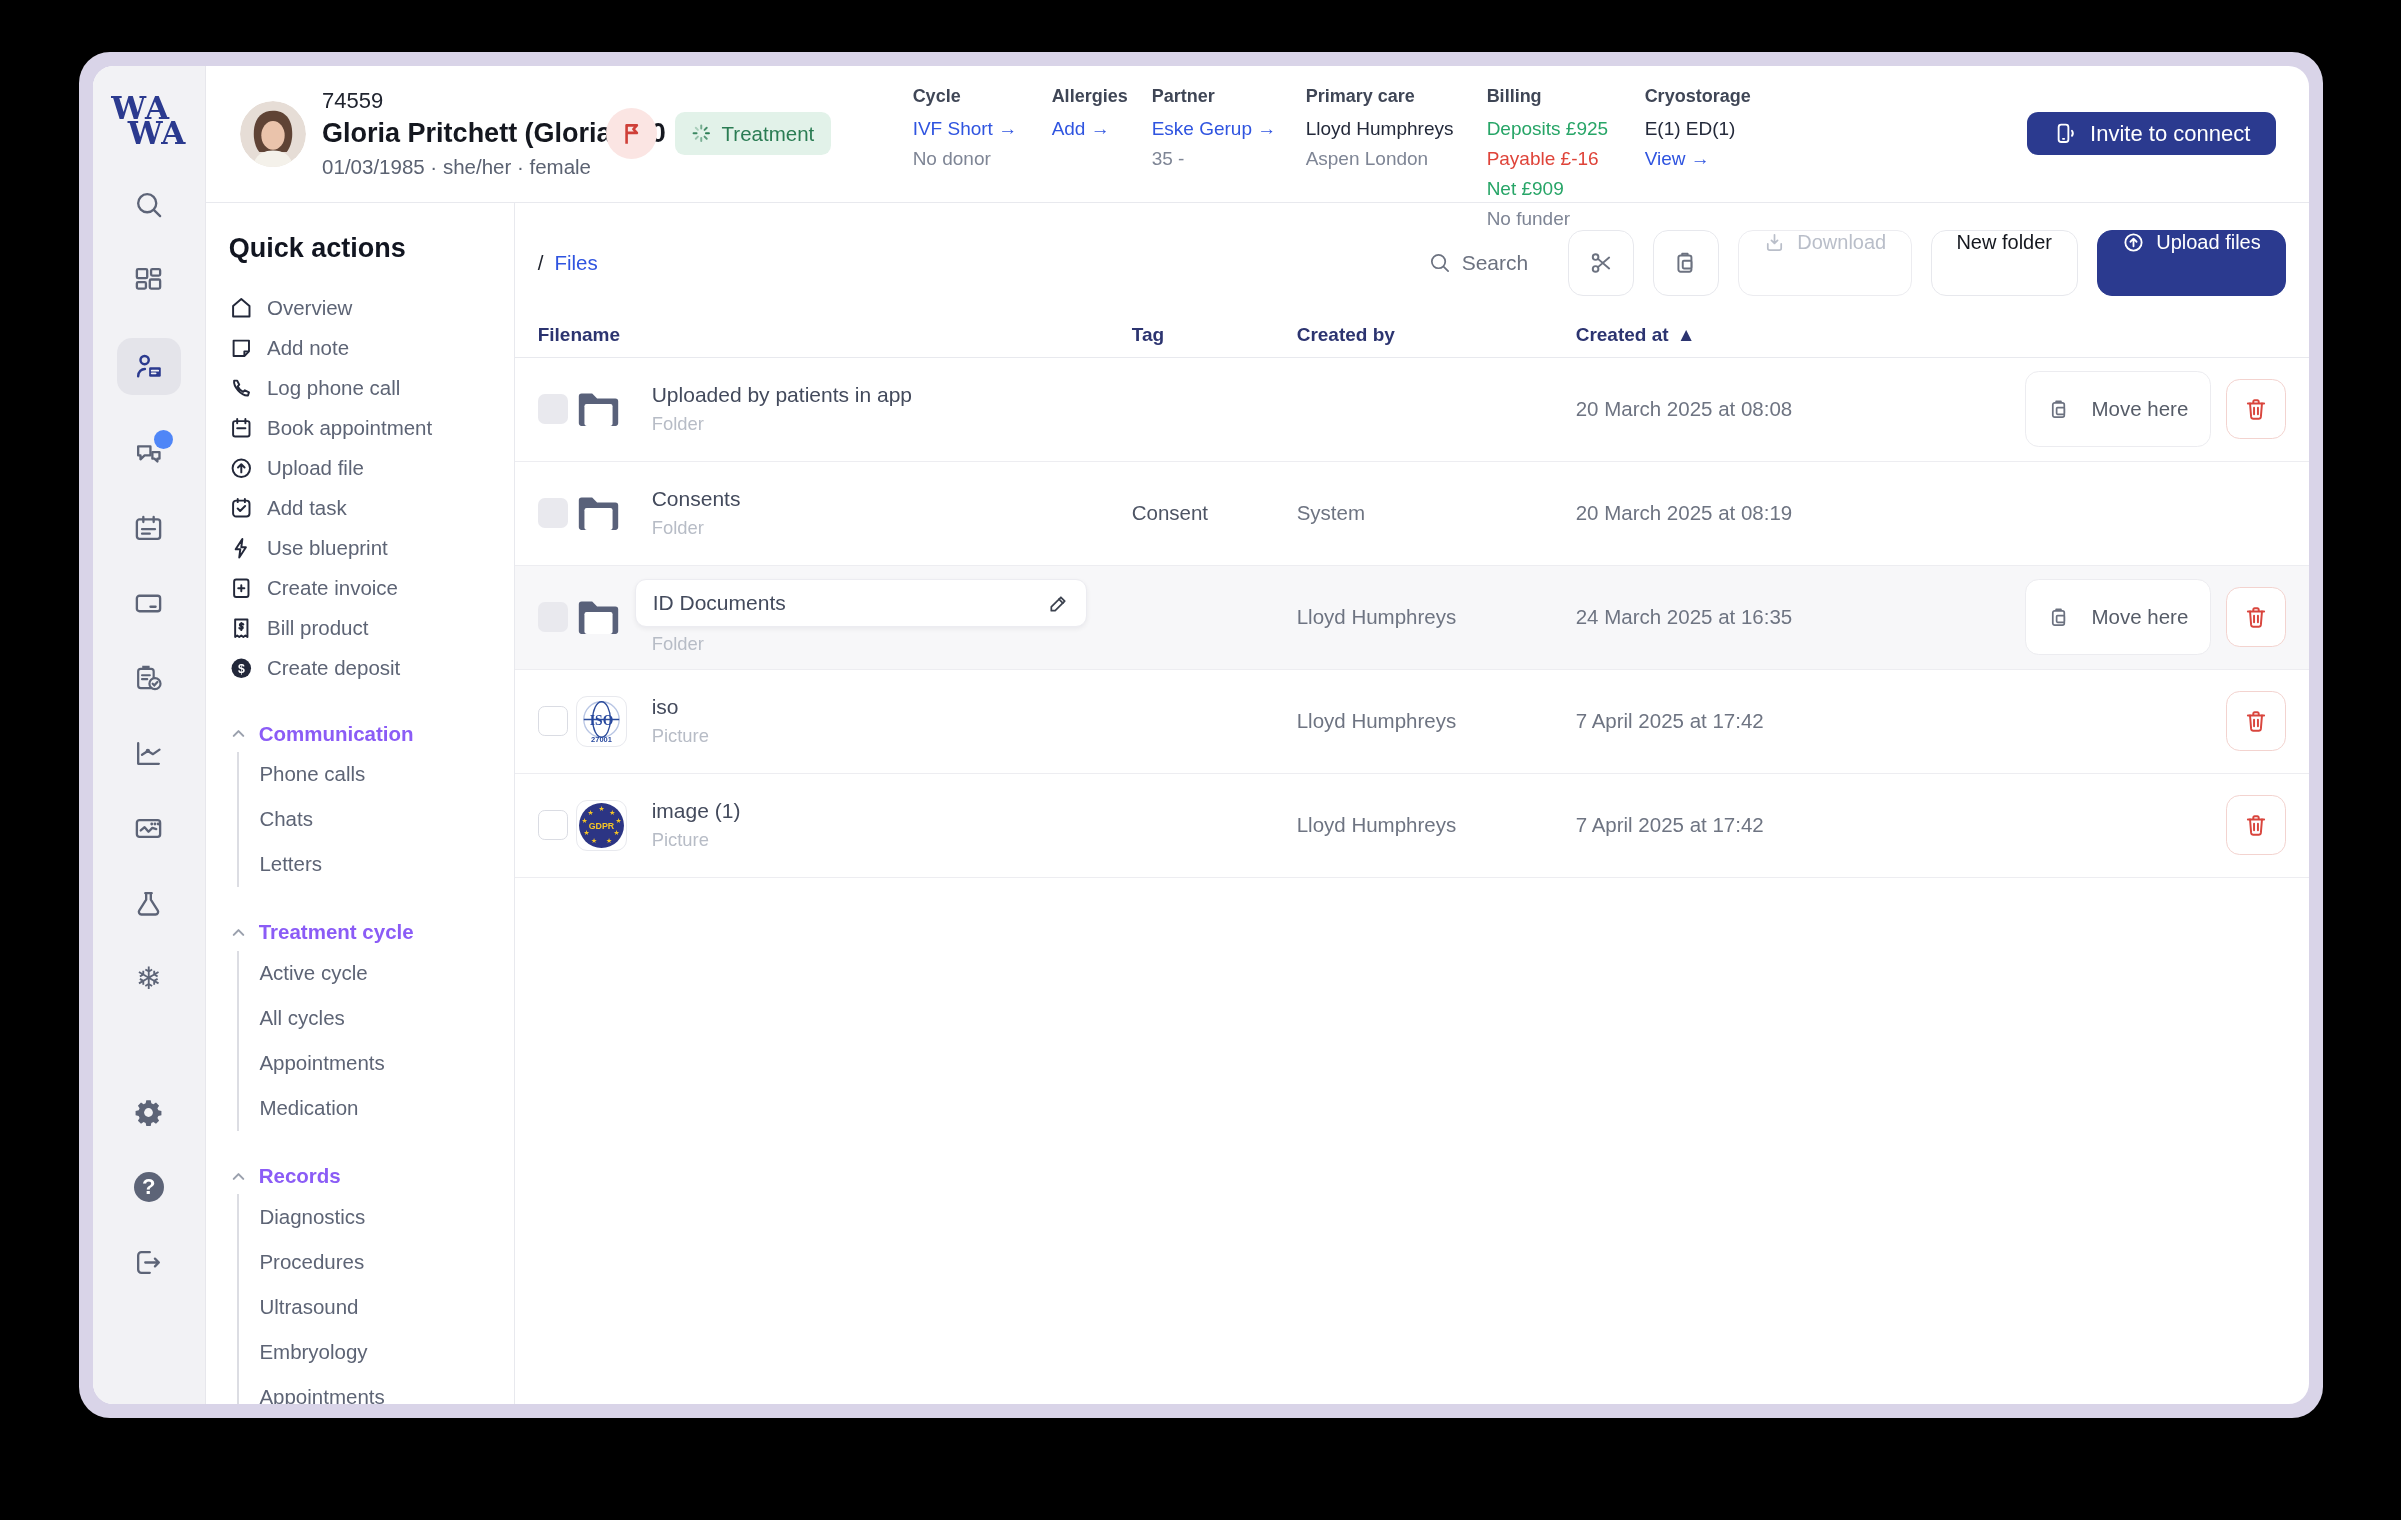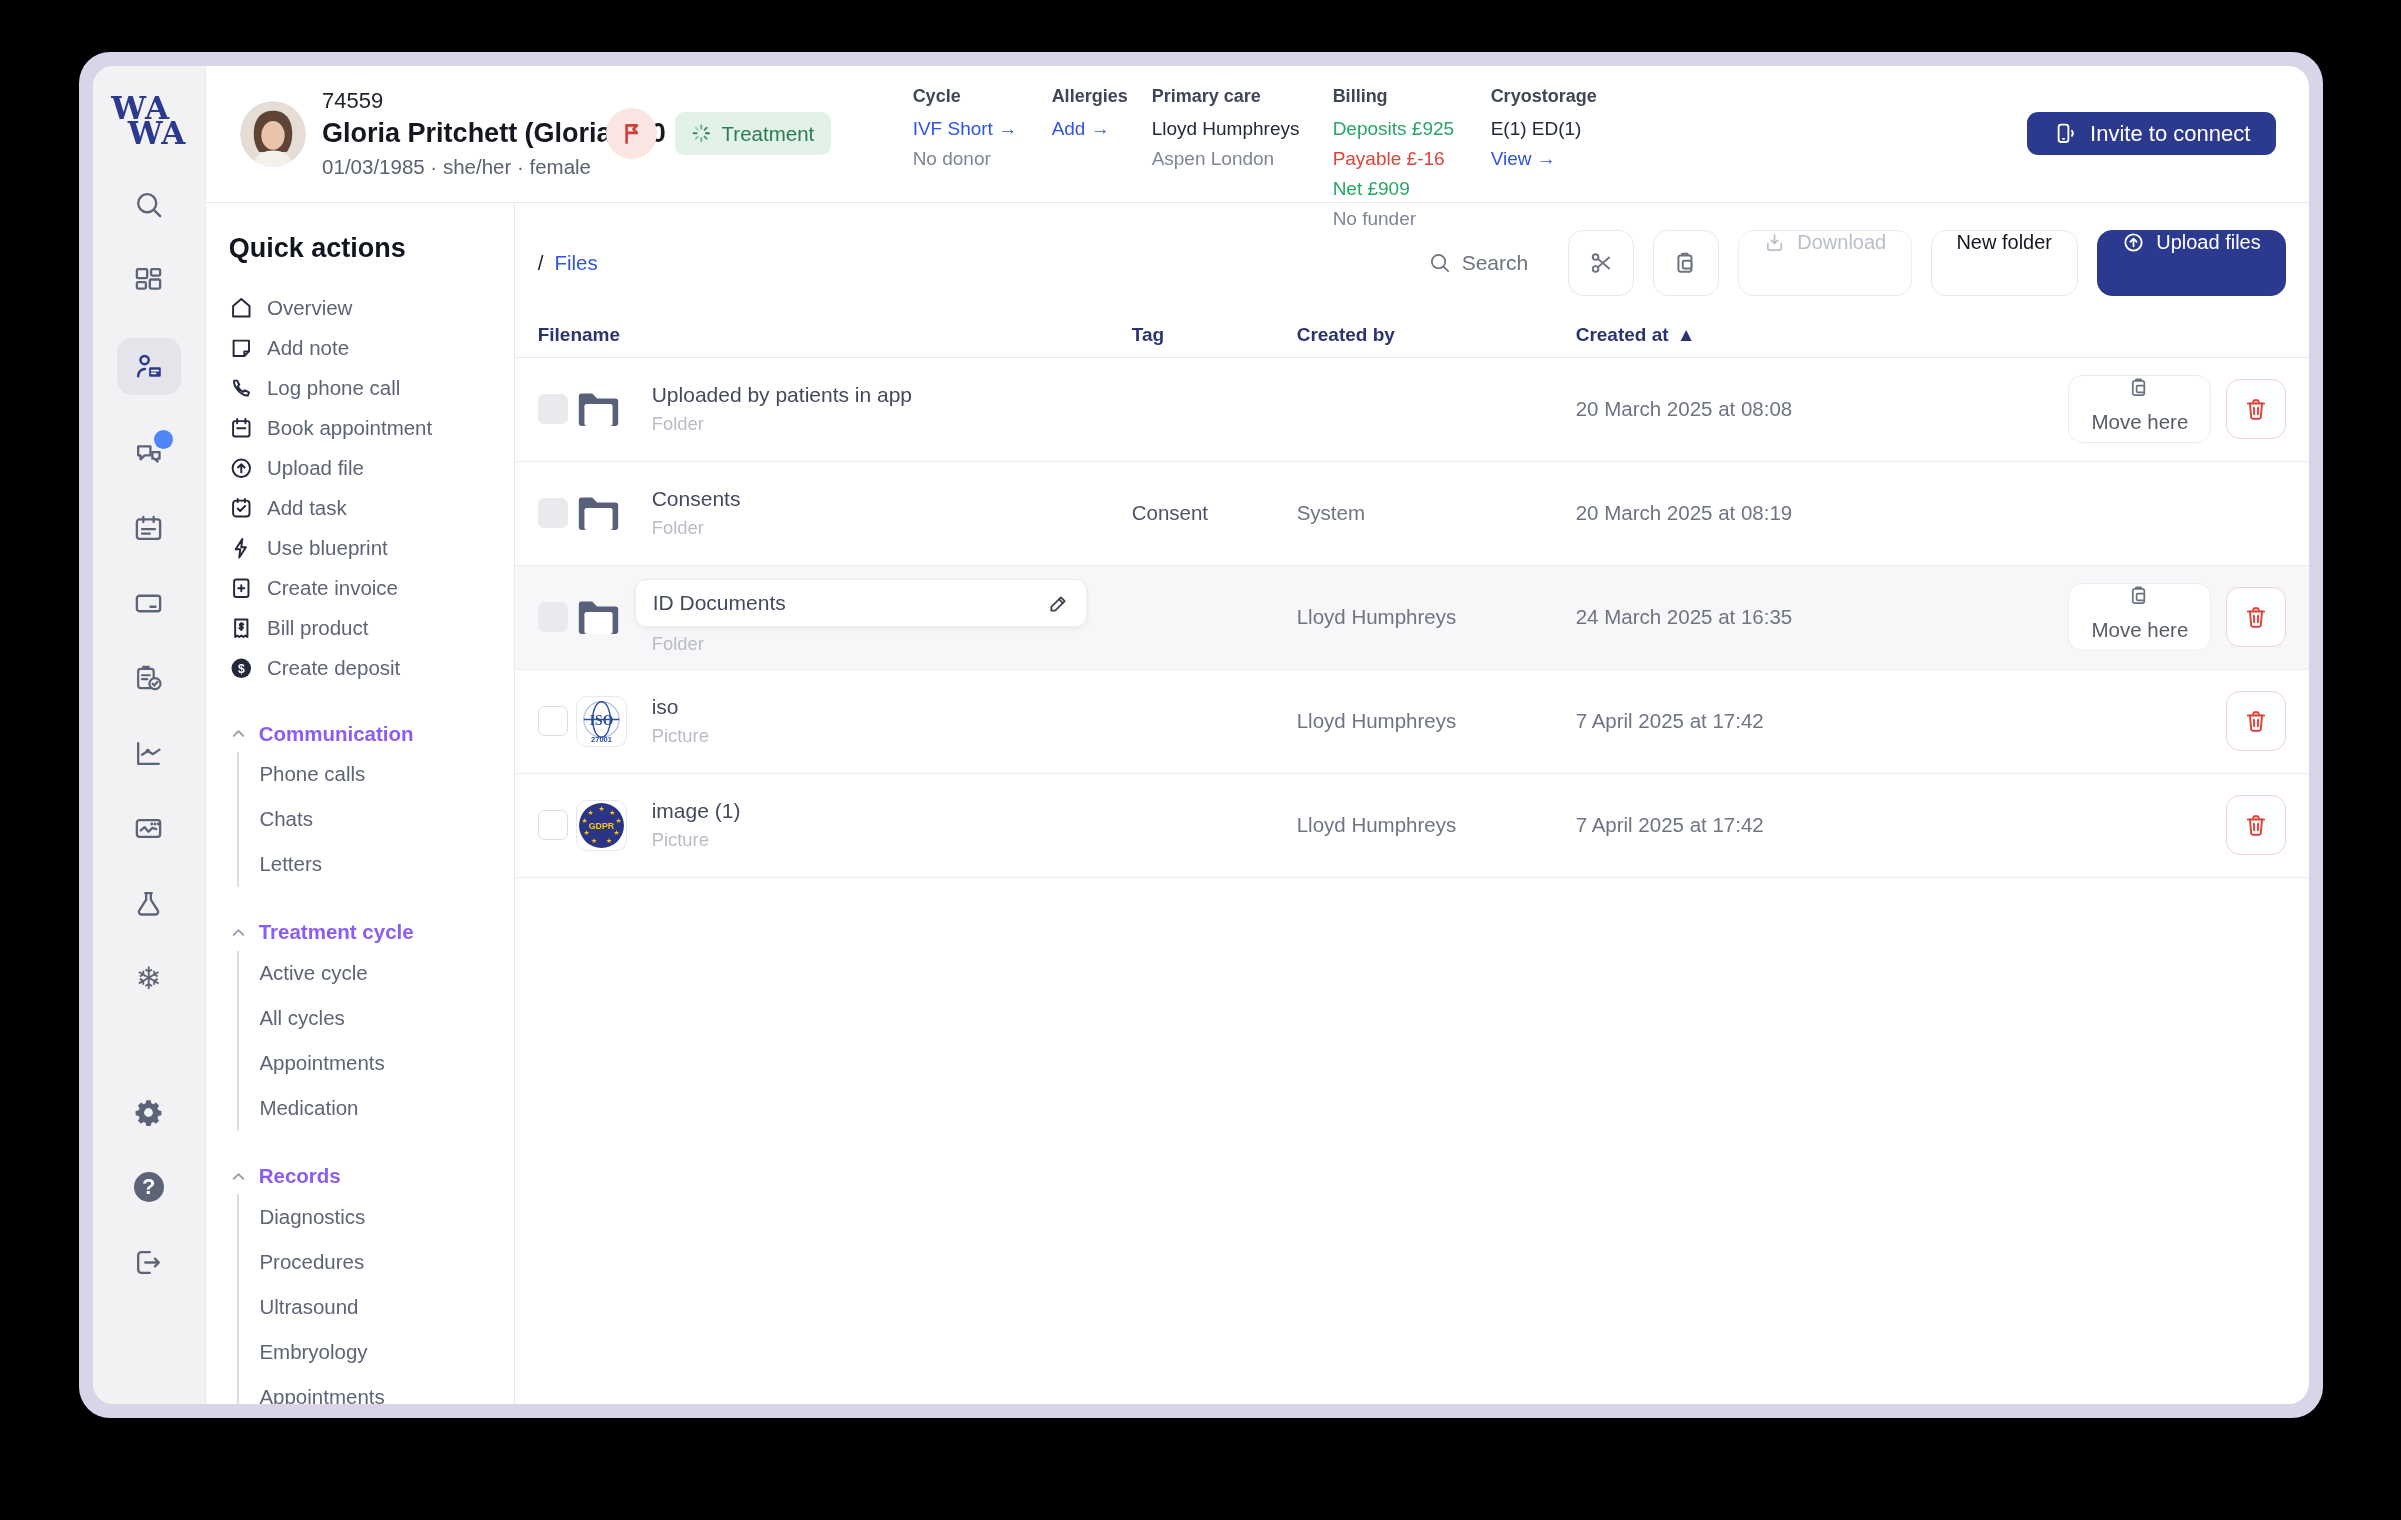--- a/index.html
+++ b/index.html
@@ -269,6 +269,11 @@
           <div class="lab">Allergies</div>
           <div class="ln lnk"><span>Add</span> <span>→</span></div>
         </div>
+        <div class="icol w-part">
+          <div class="lab">Partner</div>
+          <div class="ln lnk"><span>Eske Gerup</span> <span>→</span></div>
+          <div class="ln mut">35 -</div>
+        </div>
         <div class="icol w-prim">
           <div class="lab">Primary care</div>
           <div class="ln drk">Lloyd Humphreys</div>

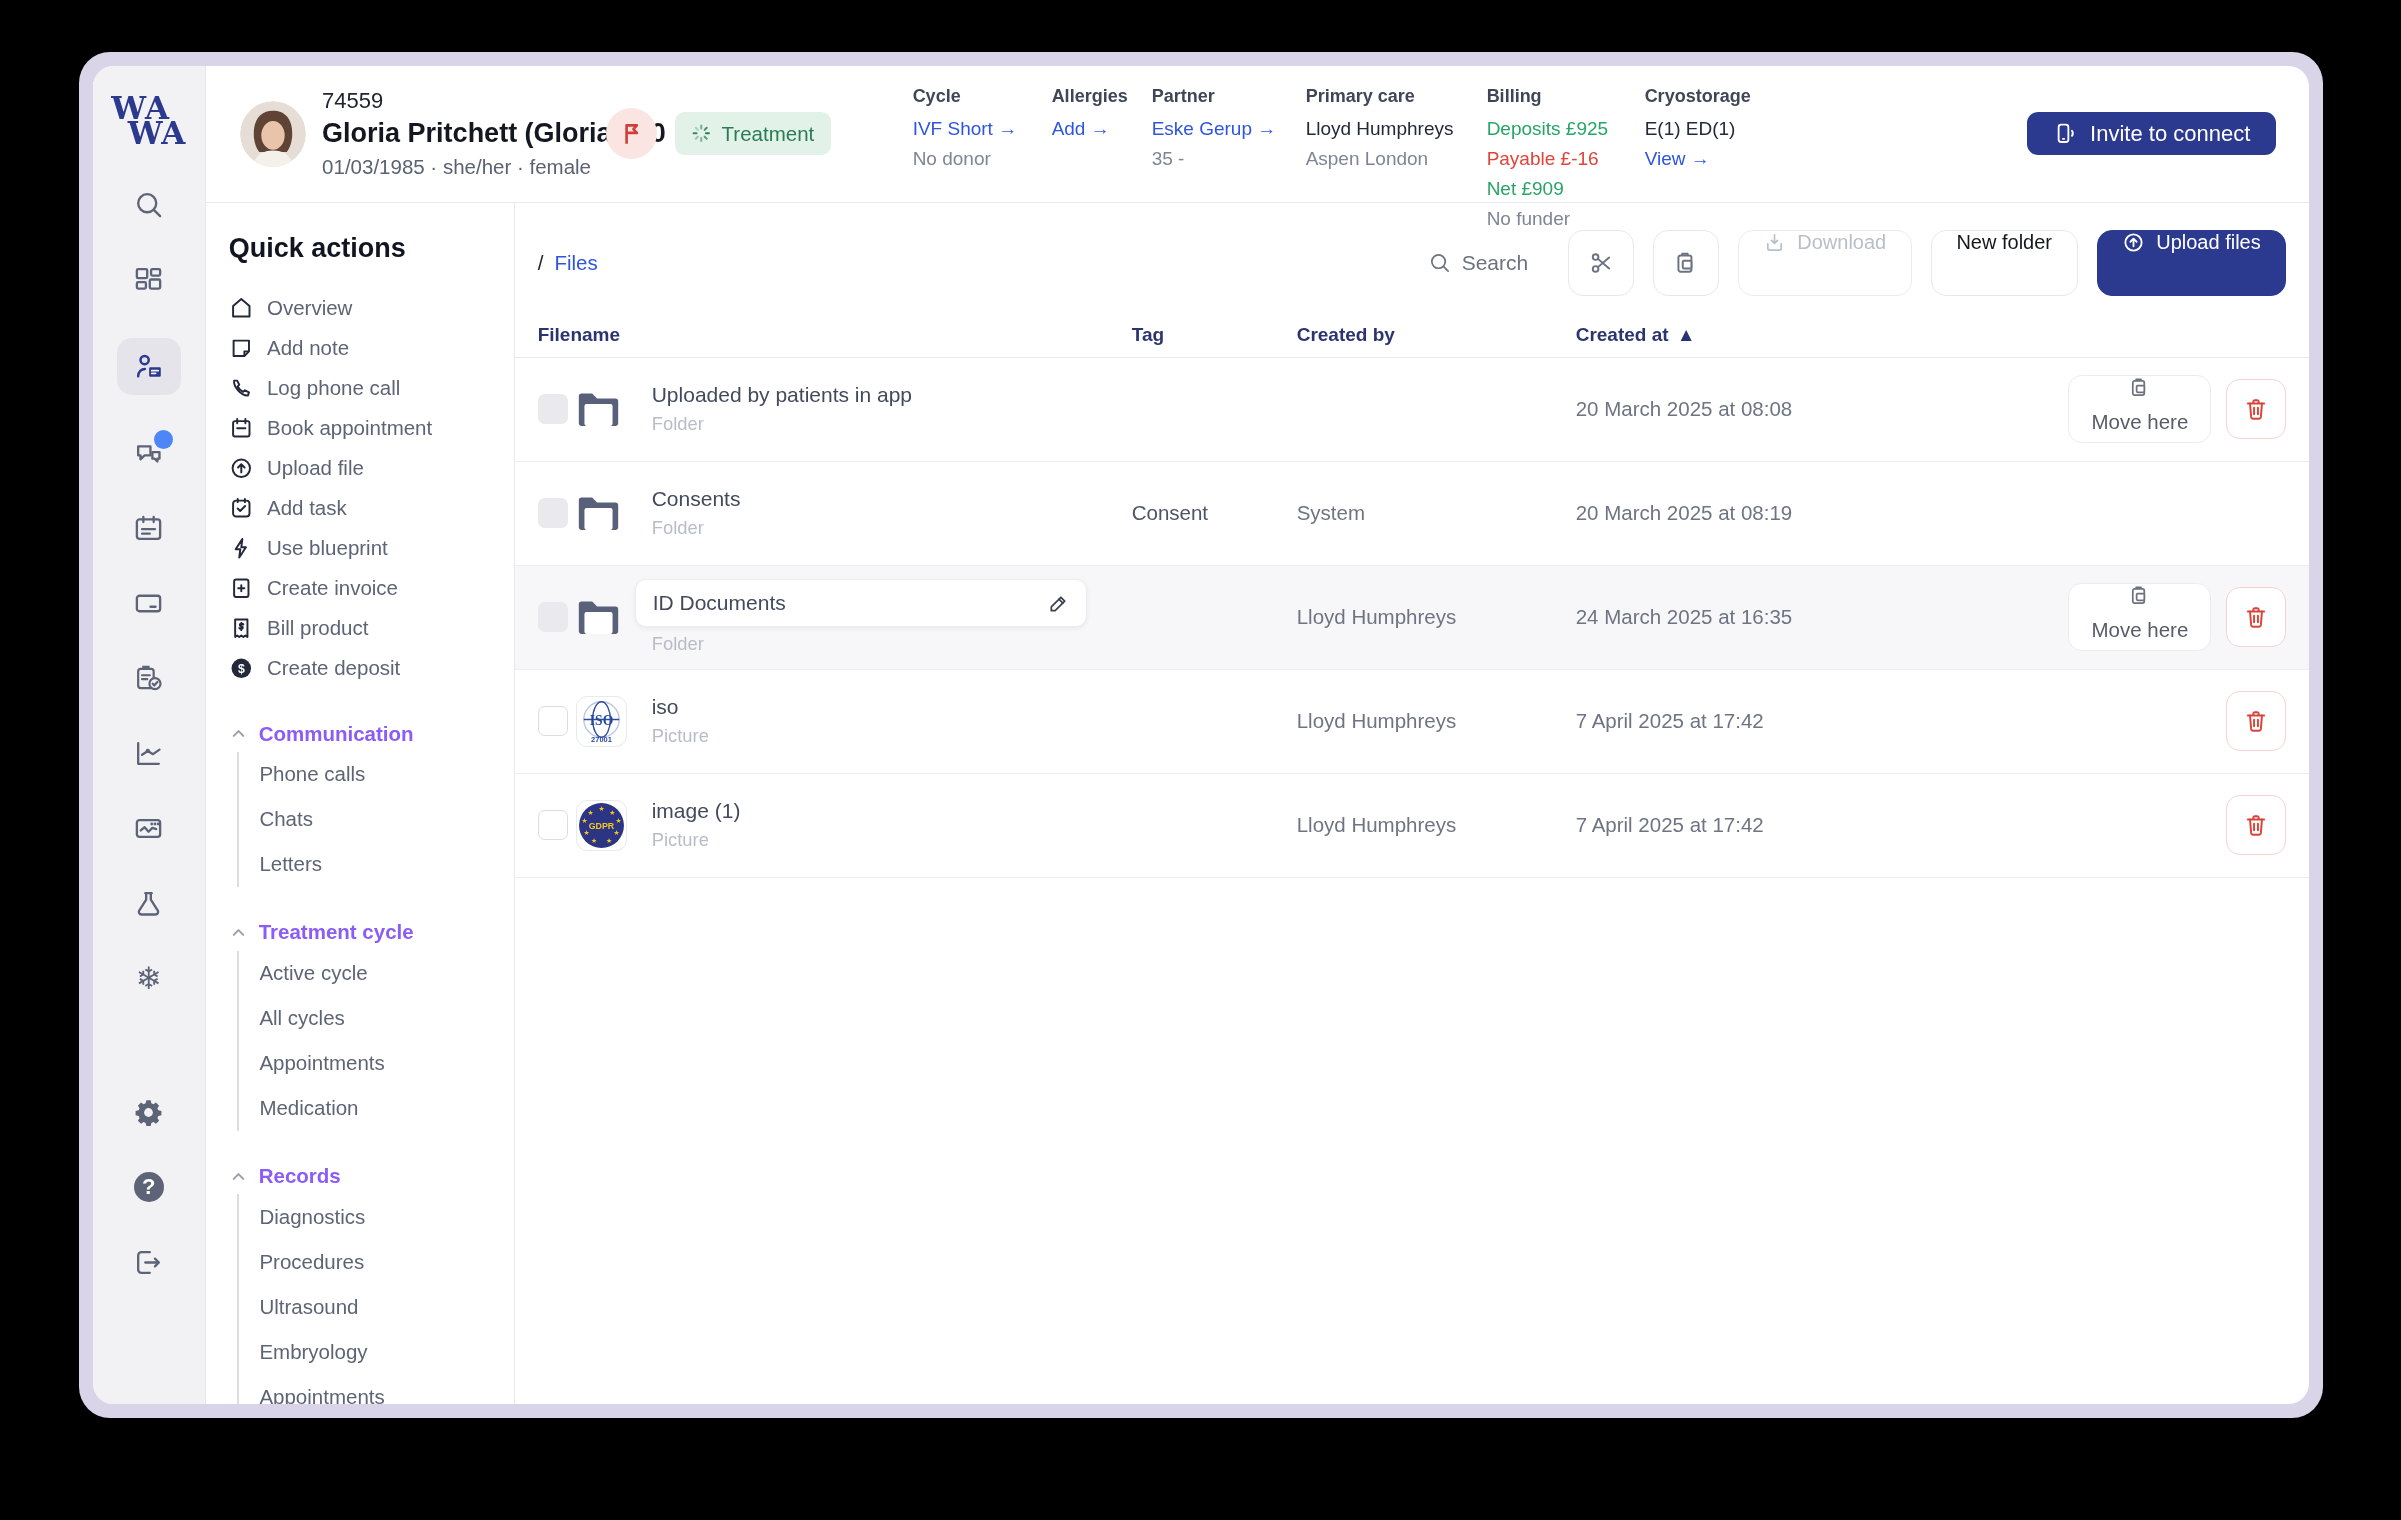--- a/index.html
+++ b/index.html
@@ -110,9 +110,9 @@
   .tagc, .byc, .atc { color:#6e7482; }
   .tagc { color:#4d5464; }
   .acts { display:flex; justify-content:flex-end; align-items:center; gap:15px; }
-  .mvbtn { height:68px; border:0.7px solid #ececf0; border-radius:13.7px; background:#fff; padding:0 22px;
-           display:flex; align-items:center; gap:11px; color:#565c68; font-size:20.5px; font-weight:500;
-           font-family:inherit; cursor:pointer;flex-direction:column; }
+  .mvbtn { height:76px; border:0.7px solid #ececf0; border-radius:13.7px; background:#fff; padding:0 22px;
+           display:flex; align-items:center; gap:20px; color:#565c68; font-size:20.5px; font-weight:500;
+           font-family:inherit; cursor:pointer; }
   .mvbtn svg { width:23px; height:23px; color:#6c7280; }
   .trbtn { width:60px; height:60px; border:0.7px solid #f3d3cf; border-radius:13.7px; background:#fff;
            display:grid; place-items:center; color:#d9453d; cursor:pointer; }

